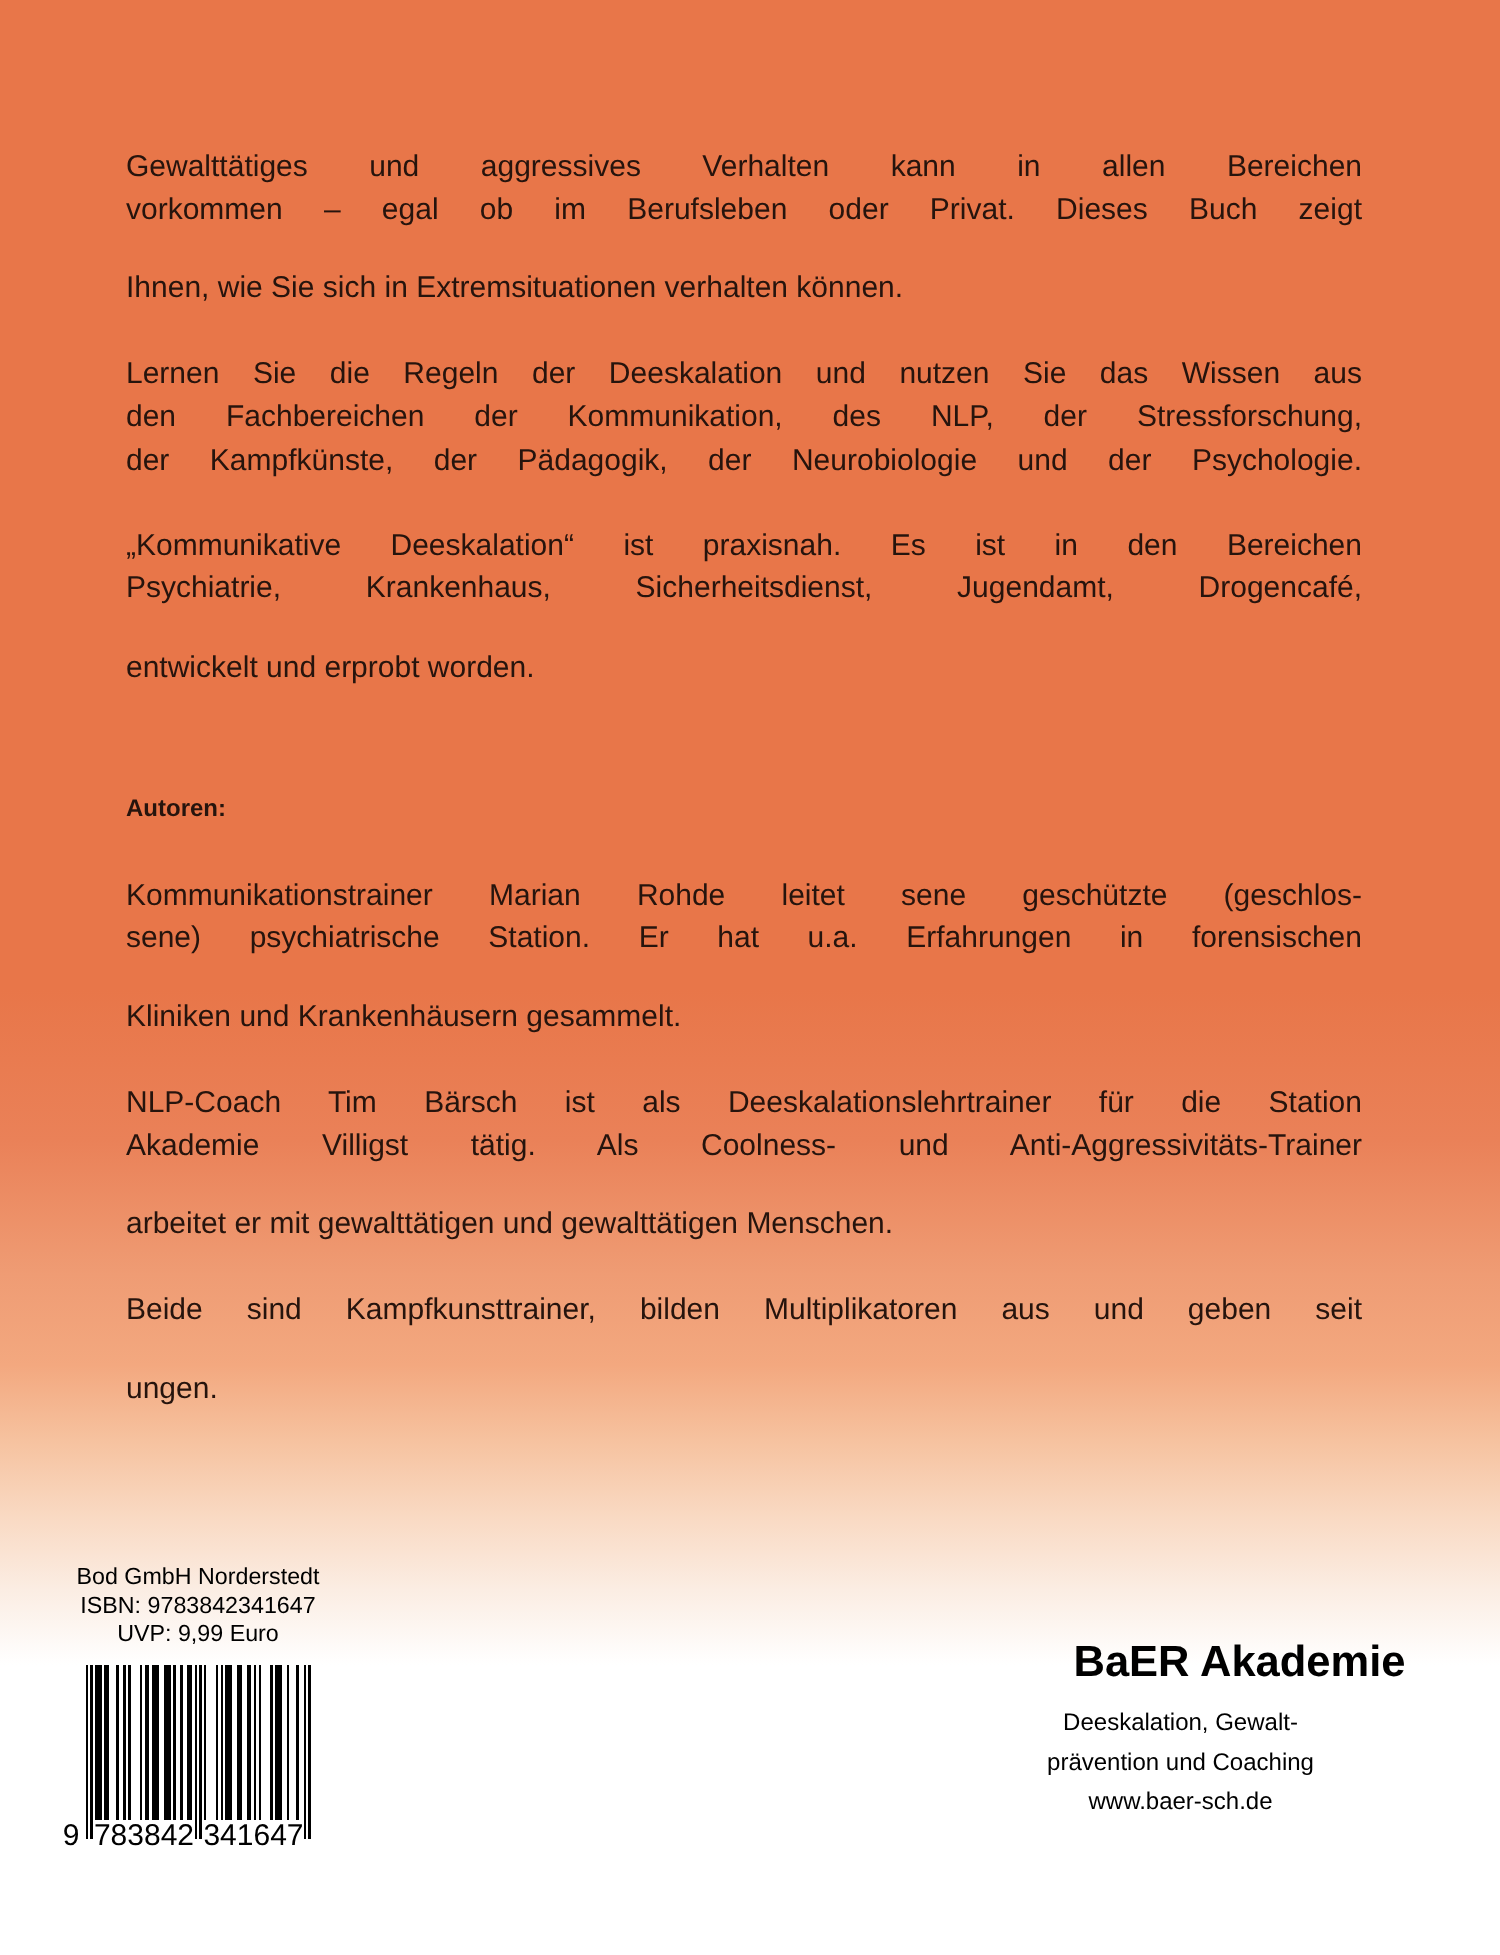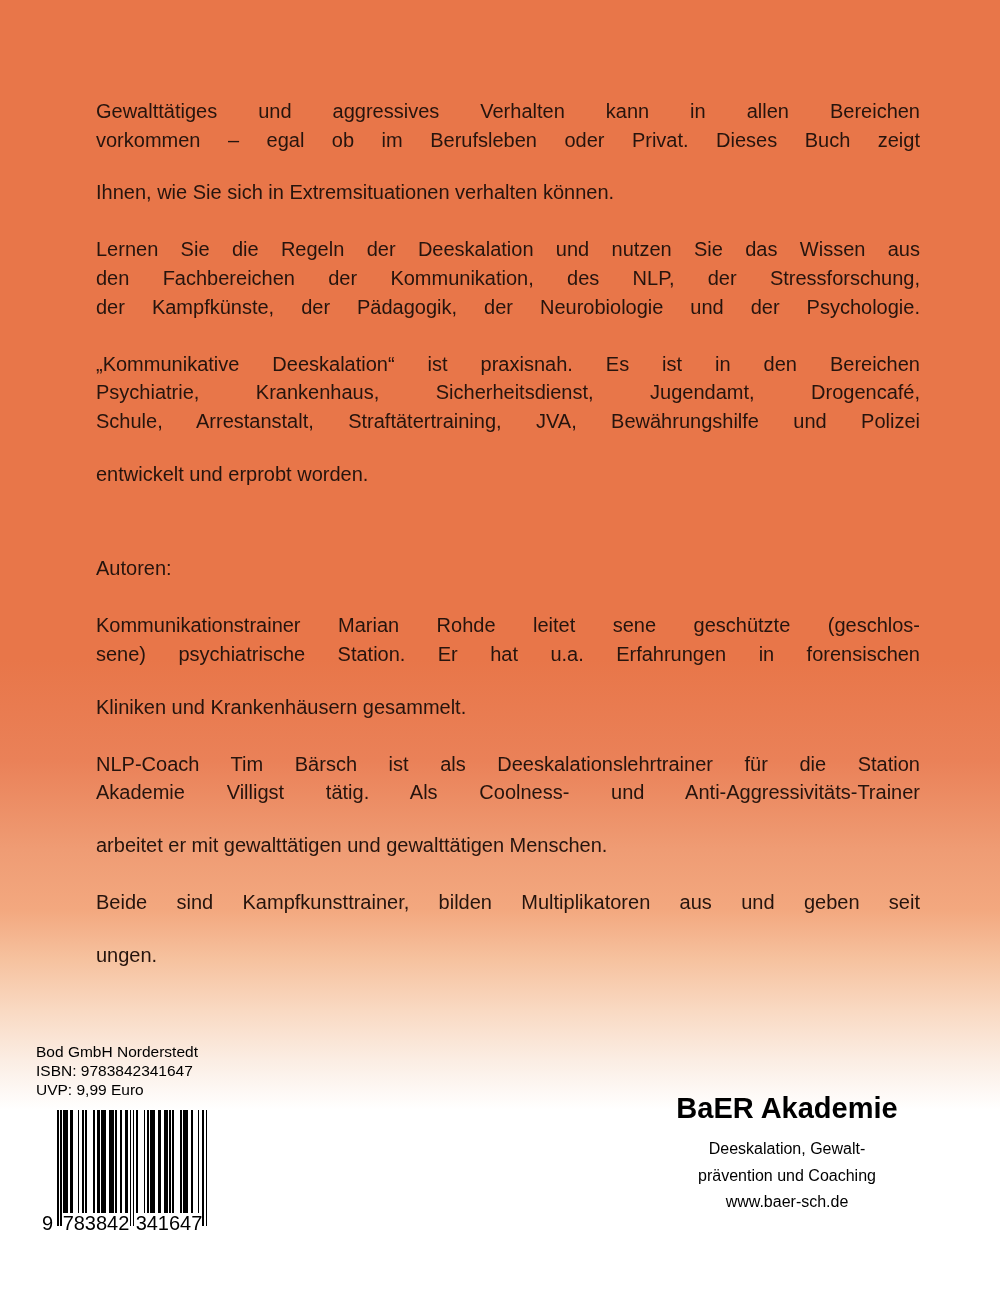--- a/index.html
+++ b/index.html
@@ -23,7 +23,7 @@
   }
   .blurb {
     position: absolute;
-    left: 96px;
+    left: 84px;
     width: 824px;
     top: 97px;
     font-size: 20px;

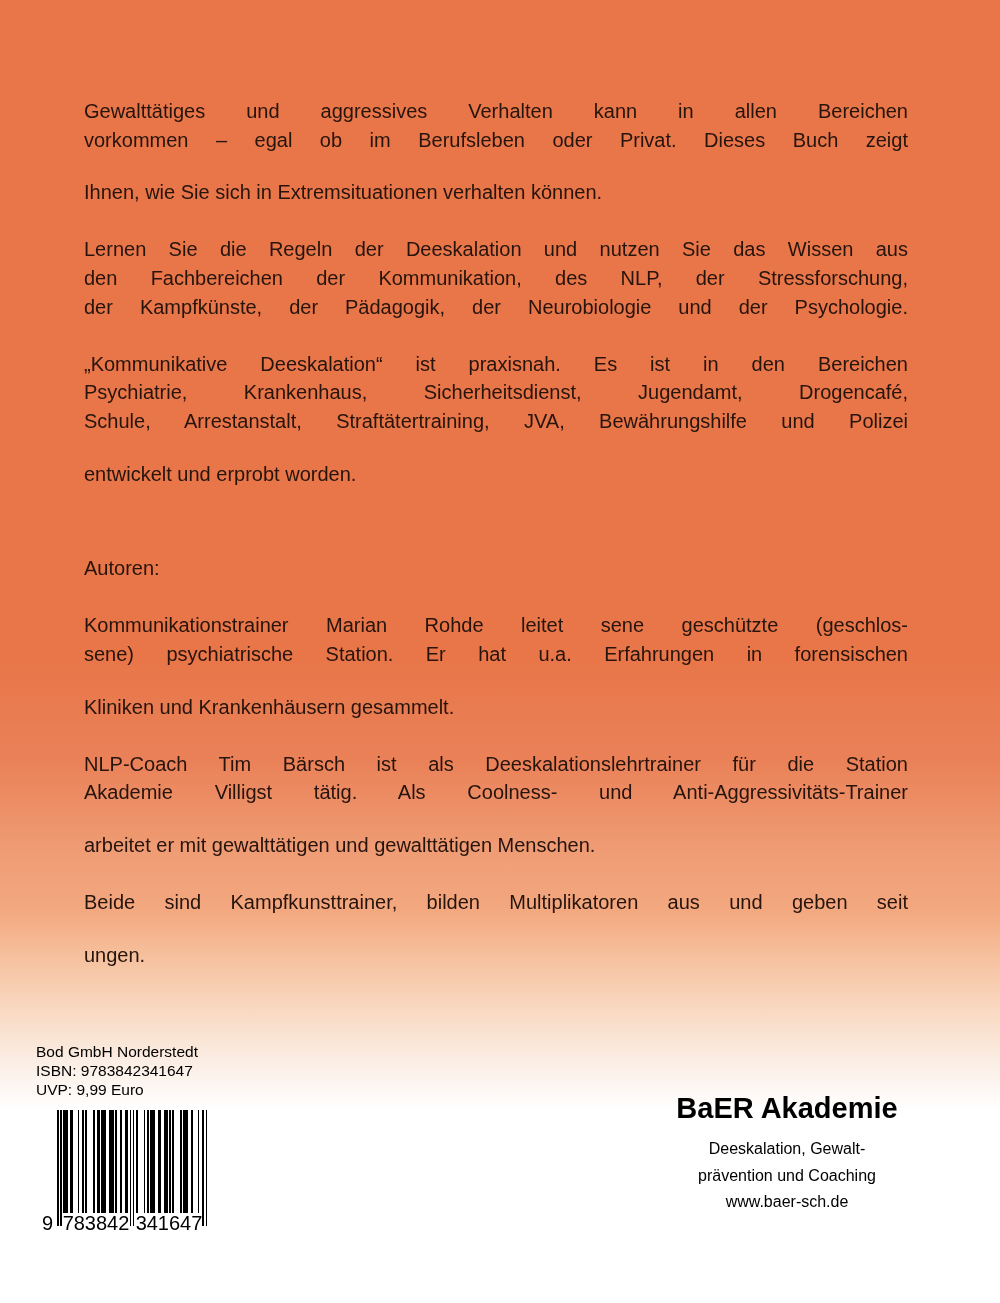--- a/index.html
+++ b/index.html
@@ -99,7 +99,6 @@
         <div class="para">
           <div class="tline">„Kommunikative Deeskalation“ ist praxisnah. Es ist in den Bereichen</div>
           <div class="tline">Psychiatrie, Krankenhaus, Sicherheitsdienst, Jugendamt, Drogencafé,</div>
-          <div class="tline">Schule, Arrestanstalt, Straftätertraining, JVA, Bewährungshilfe und Polizei</div>
           <div class="tline lastline">entwickelt und erprobt worden.</div>
         </div>
       </div>

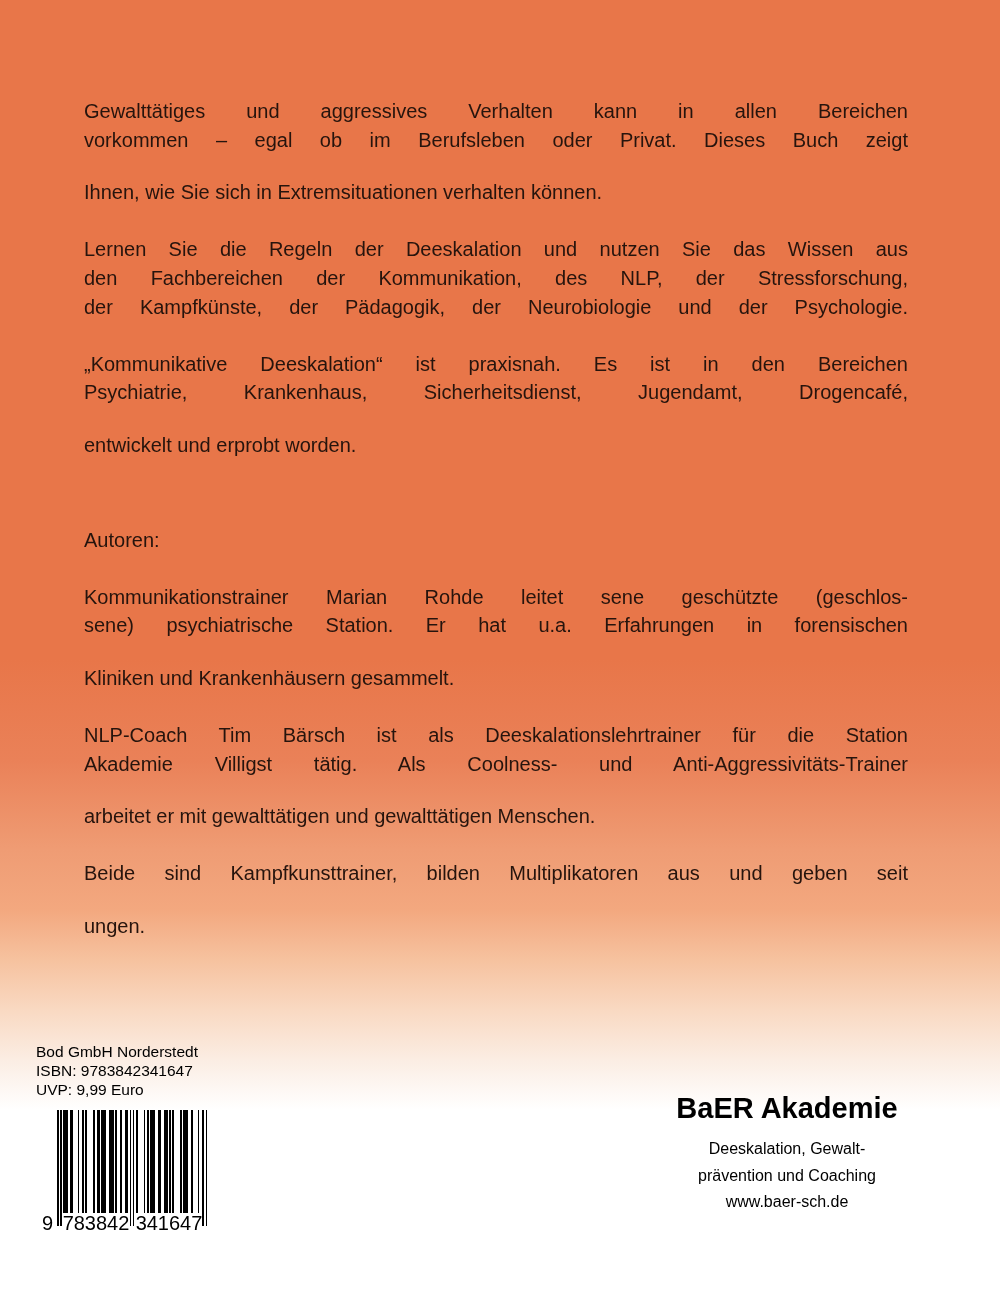--- a/index.html
+++ b/index.html
@@ -40,8 +40,9 @@
   .tline.lastline { text-align-last: left; margin-top: 24px; }
   .authors-heading {
     margin: 66px 0 28.6px 0;
-    font-size: 20px;
+    font-size: 16px;
     line-height: 28.6px;
+    font-weight: bold;
   }
   .publisher {
     position: absolute;

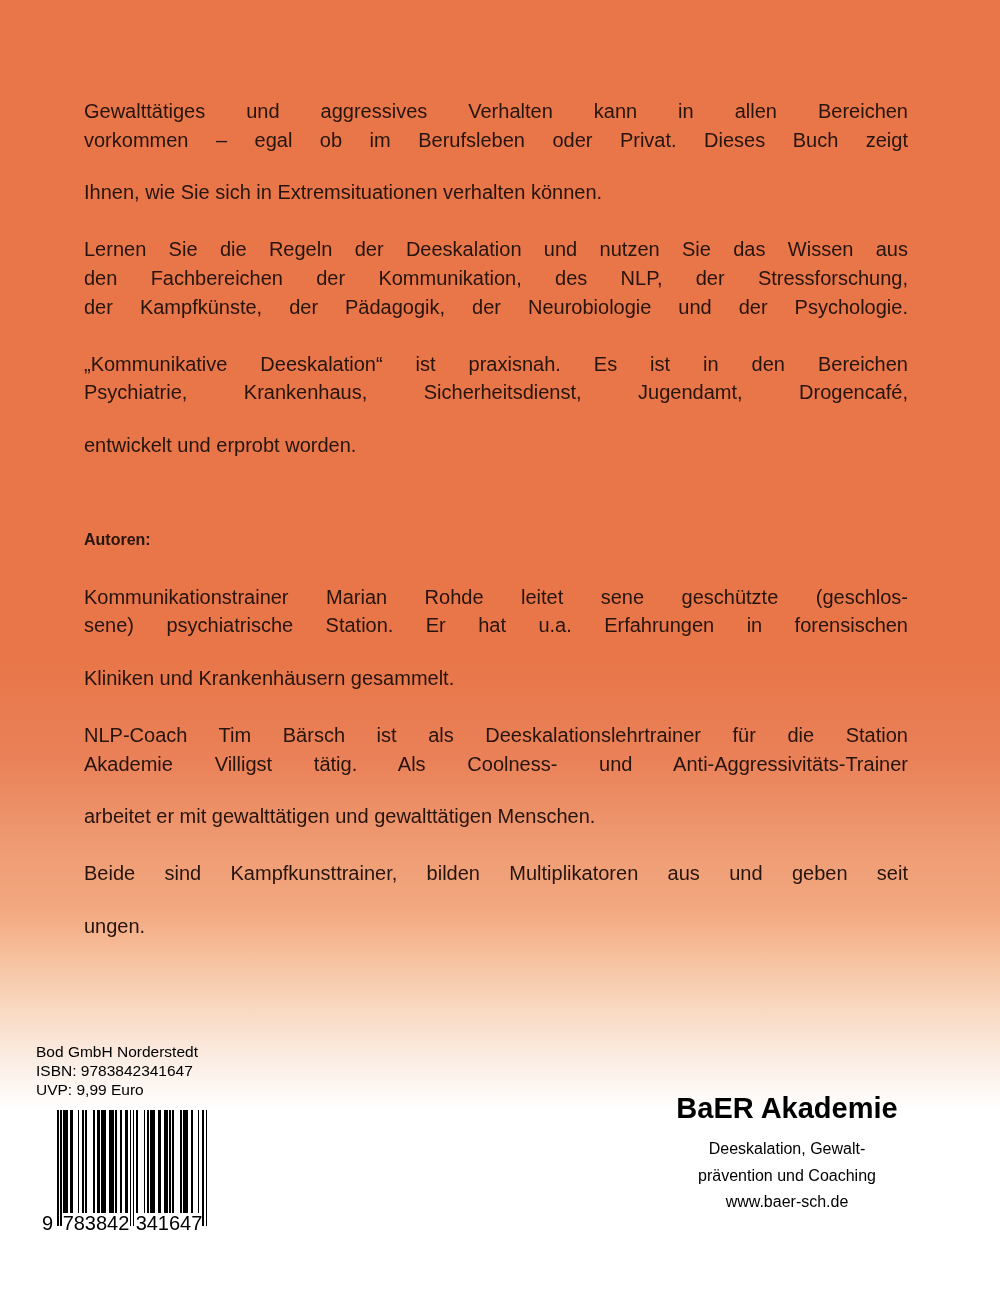--- a/index.html
+++ b/index.html
@@ -49,7 +49,7 @@
     left: 36px;
     top: 1042px;
     width: 192px;
-    text-align: left;
+    text-align: center;
     font-size: 15.5px;
     line-height: 19px;
     color: #000000;

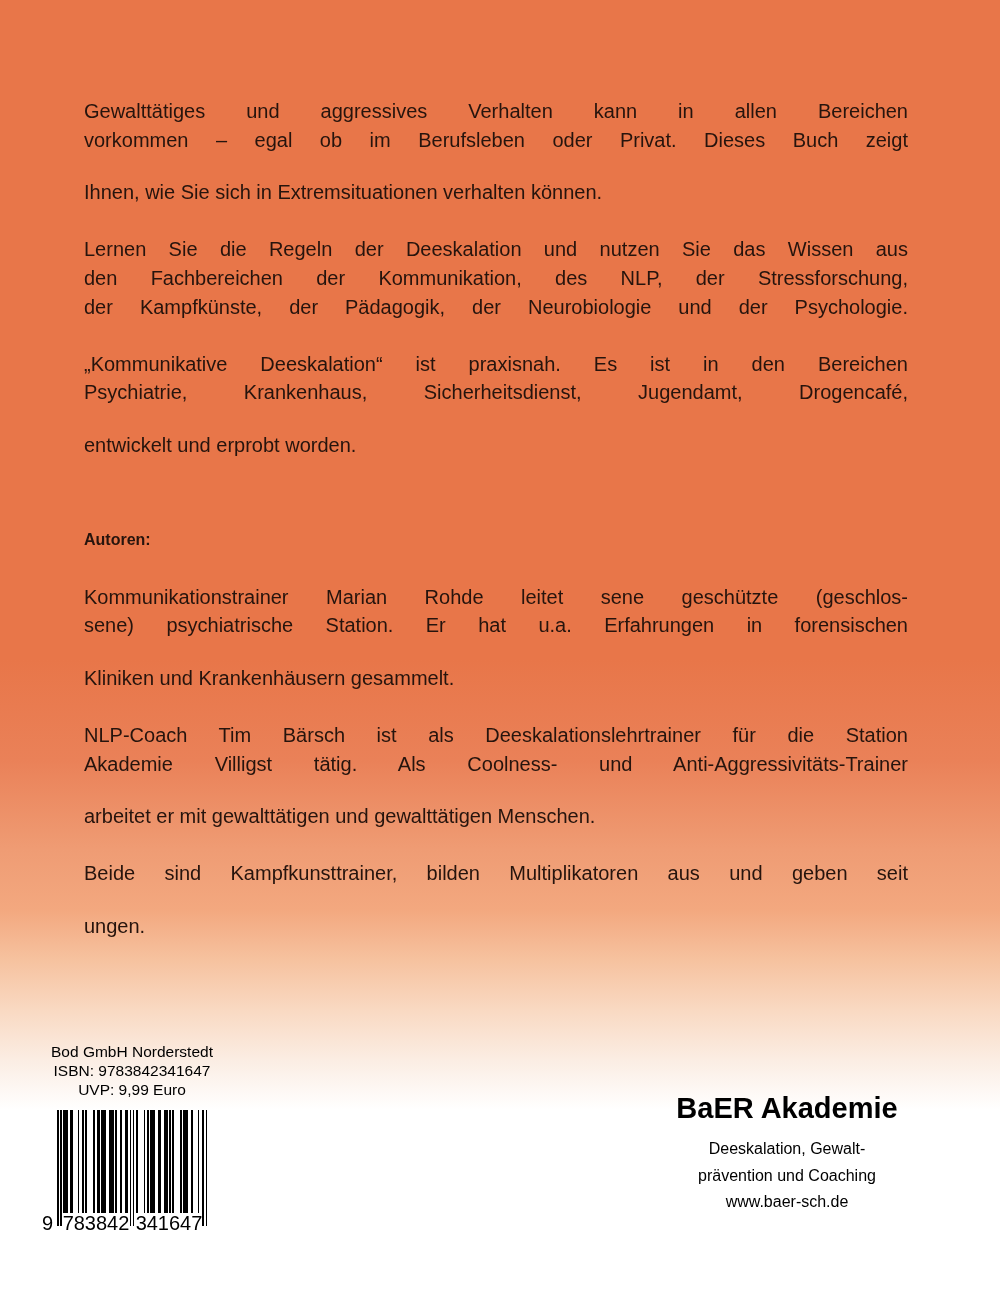--- a/index.html
+++ b/index.html
@@ -74,6 +74,7 @@
     font-weight: bold;
     line-height: 32px;
     margin-bottom: 12px;
+    text-align: right;
   }
   .akademie-lines {
     font-size: 16px;

